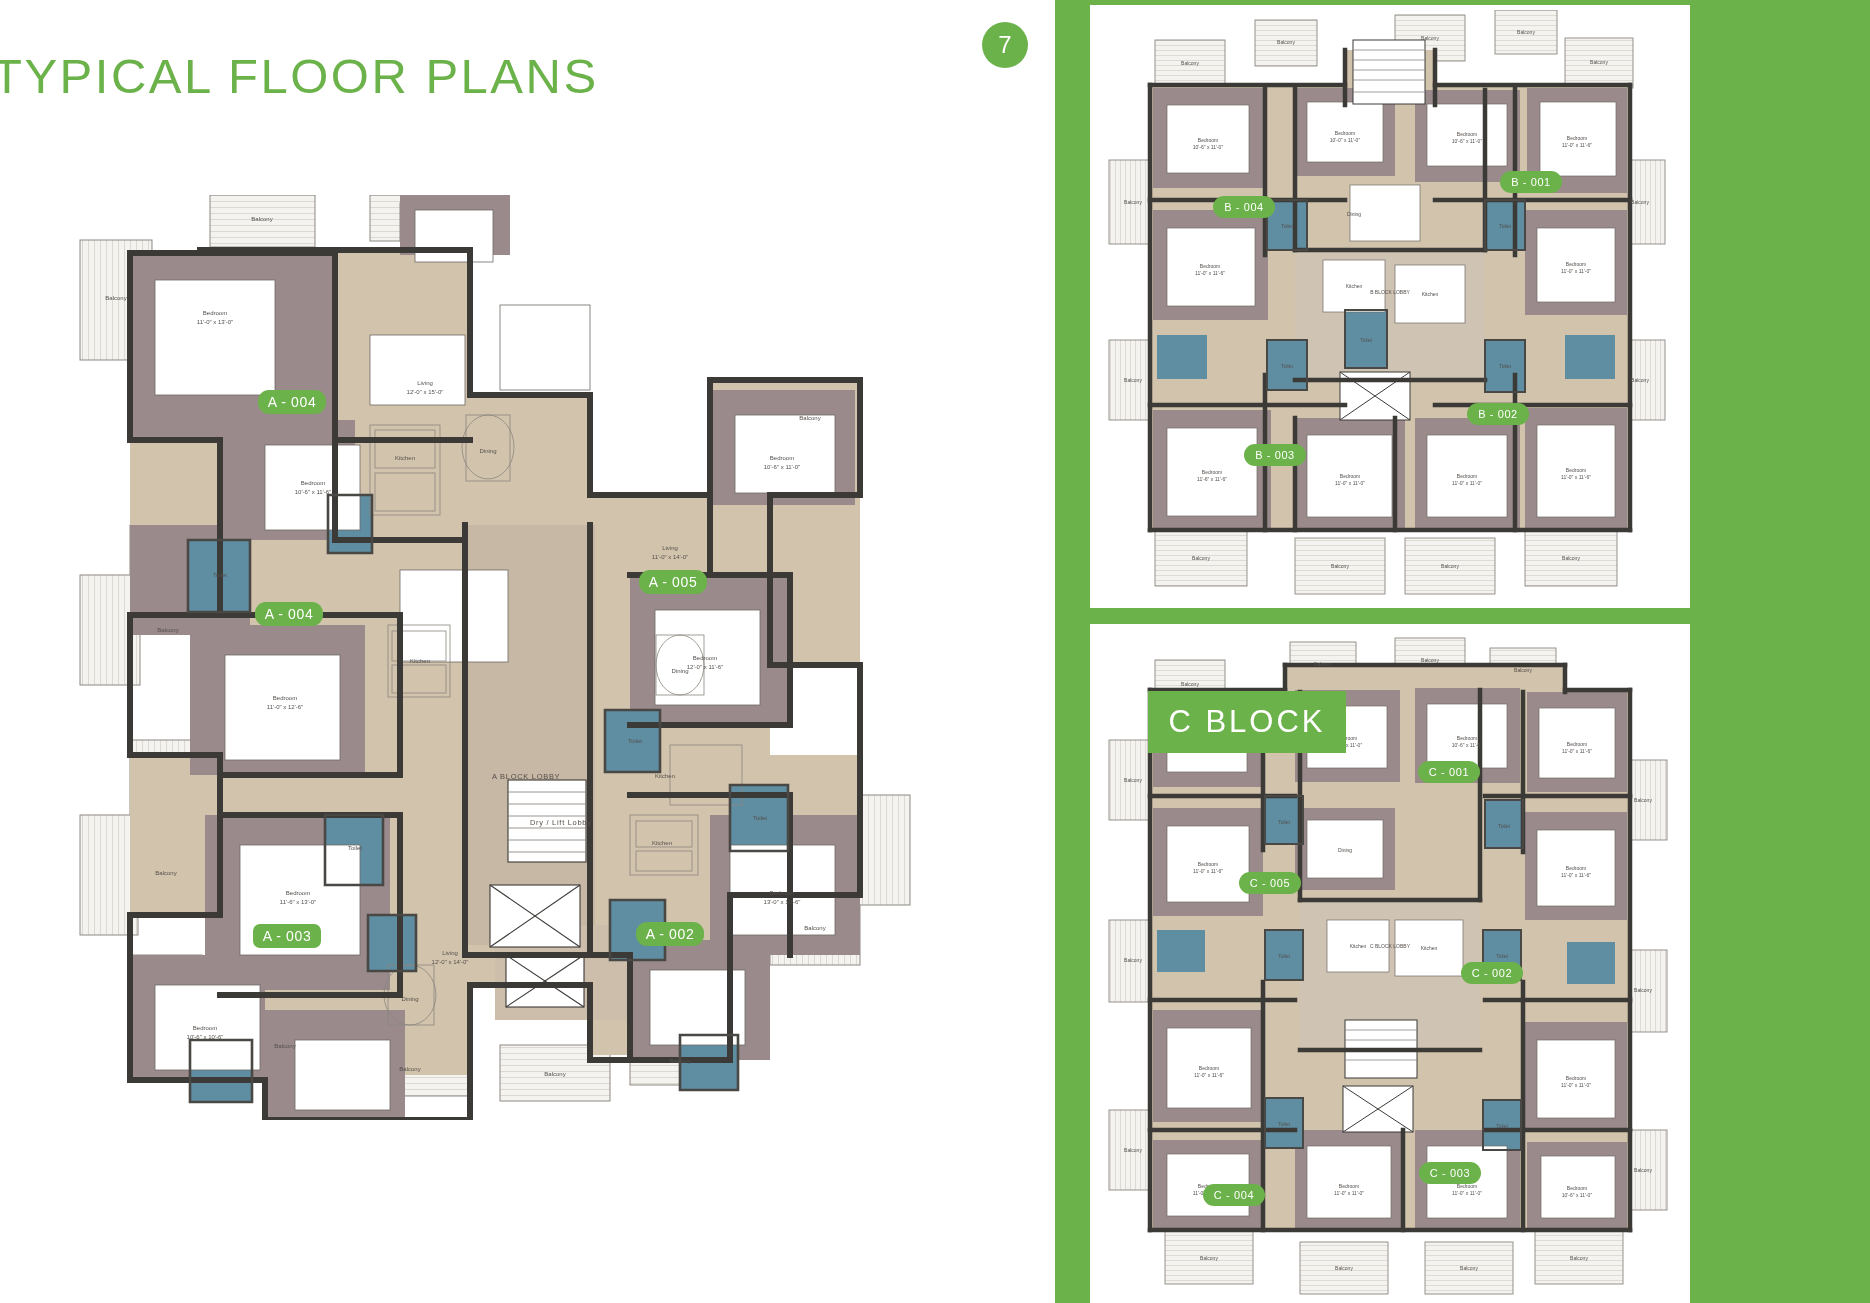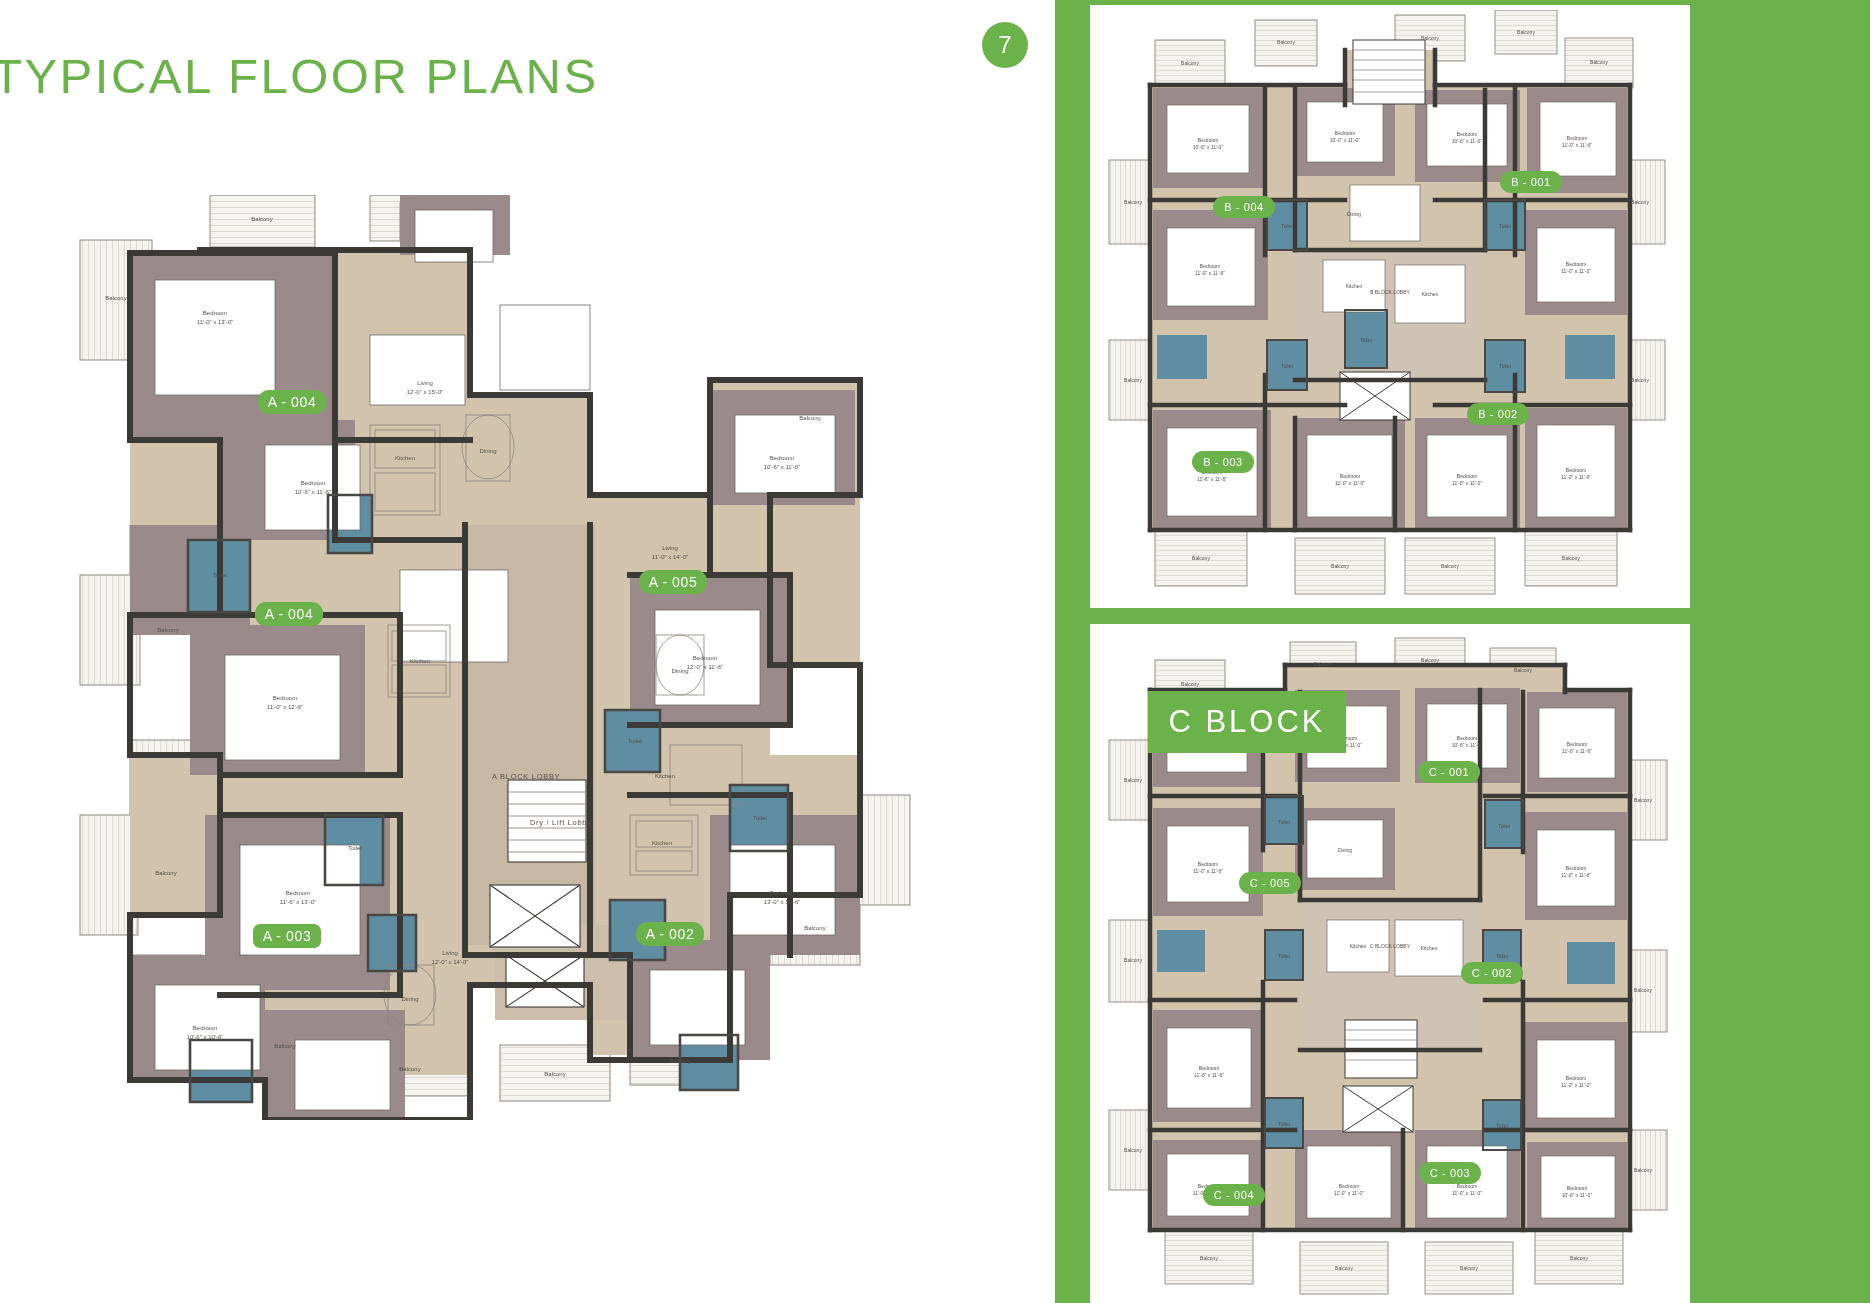--- a/index.html
+++ b/index.html
@@ -463,7 +463,7 @@
   <div class="unit-pill" style="left:1213px; top:196px;">B - 004</div>
   <div class="unit-pill" style="left:1500px; top:171px;">B - 001</div>
   <div class="unit-pill" style="left:1467px; top:403px;">B - 002</div>
-  <div class="unit-pill" style="left:1192px; top:444px;margin-top:7px;">B - 003</div>
+  <div class="unit-pill" style="left:1244px; top:444px;">B - 003</div>
 
   <div class="plan plan-c">
     <svg viewBox="0 0 590 670" preserveAspectRatio="none">

